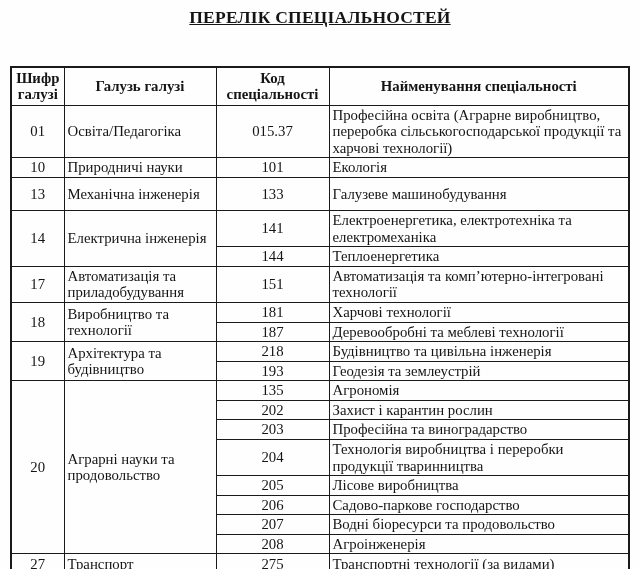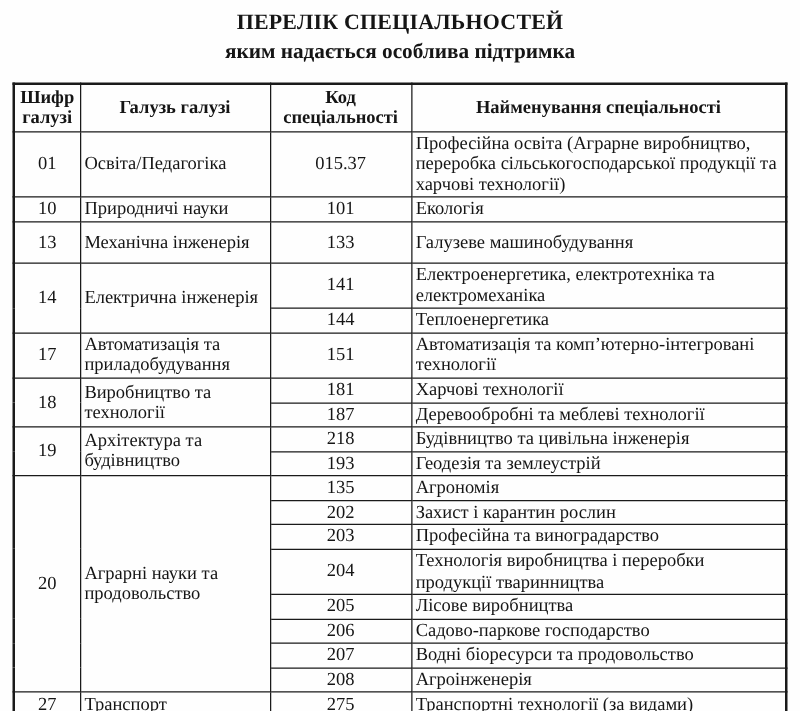--- a/index.html
+++ b/index.html
@@ -15,6 +15,7 @@
     color: #151515;
     font-family: "Liberation Serif", "DejaVu Serif", serif;
     overflow: hidden;
+    text-decoration: underline;
   }
   .doc-title {
     margin: 0;

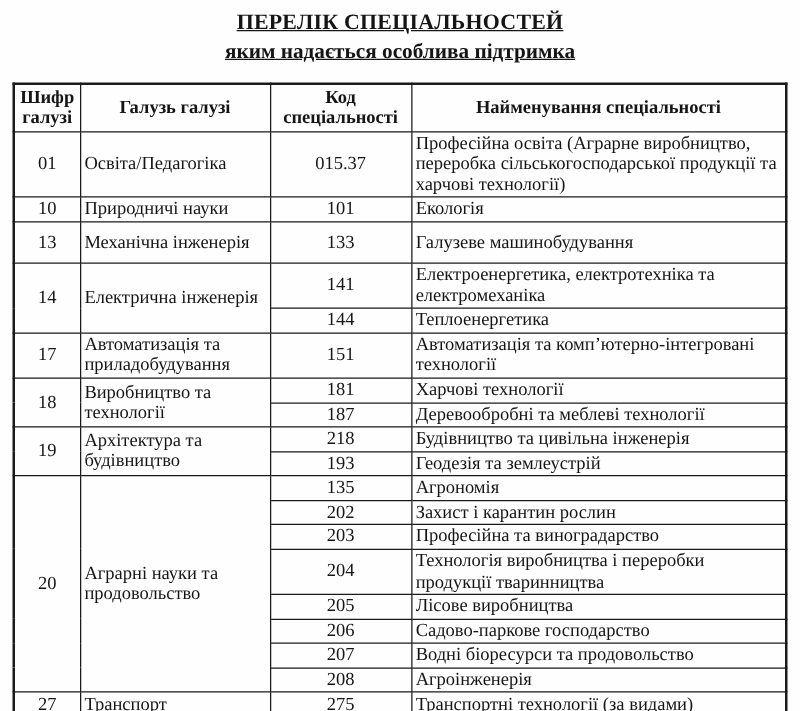--- a/index.html
+++ b/index.html
@@ -85,7 +85,6 @@
 <div class="page">
 
   <h1 class="doc-title">ПЕРЕЛІК СПЕЦІАЛЬНОСТЕЙ</h1>
-  <h2 class="doc-subtitle">яким надається особлива підтримка</h2>
 
   <table class="spec-table">
     <colgroup>

